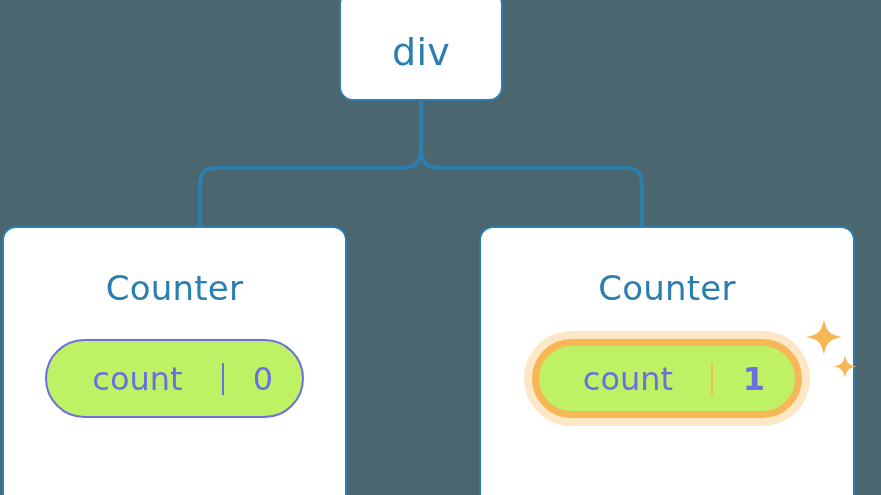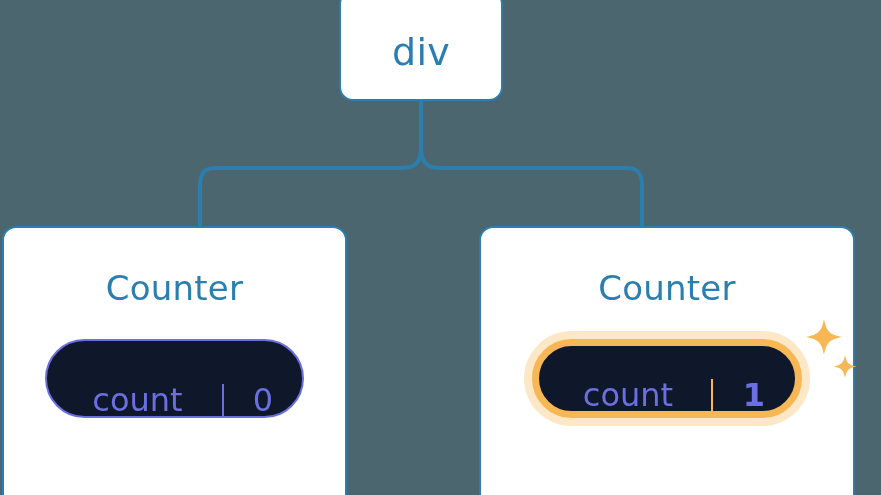--- a/index.html
+++ b/index.html
@@ -91,11 +91,11 @@
   .pill {
     position: relative;
     display: flex;
-    align-items: flex-end;
+    align-items: center;
     height: 79px;
     border: 2px solid #6b6fe0;
     border-radius: 999px;
-    background: #0f172a;
+    background: #bef264;
     box-sizing: border-box;
   }
 

